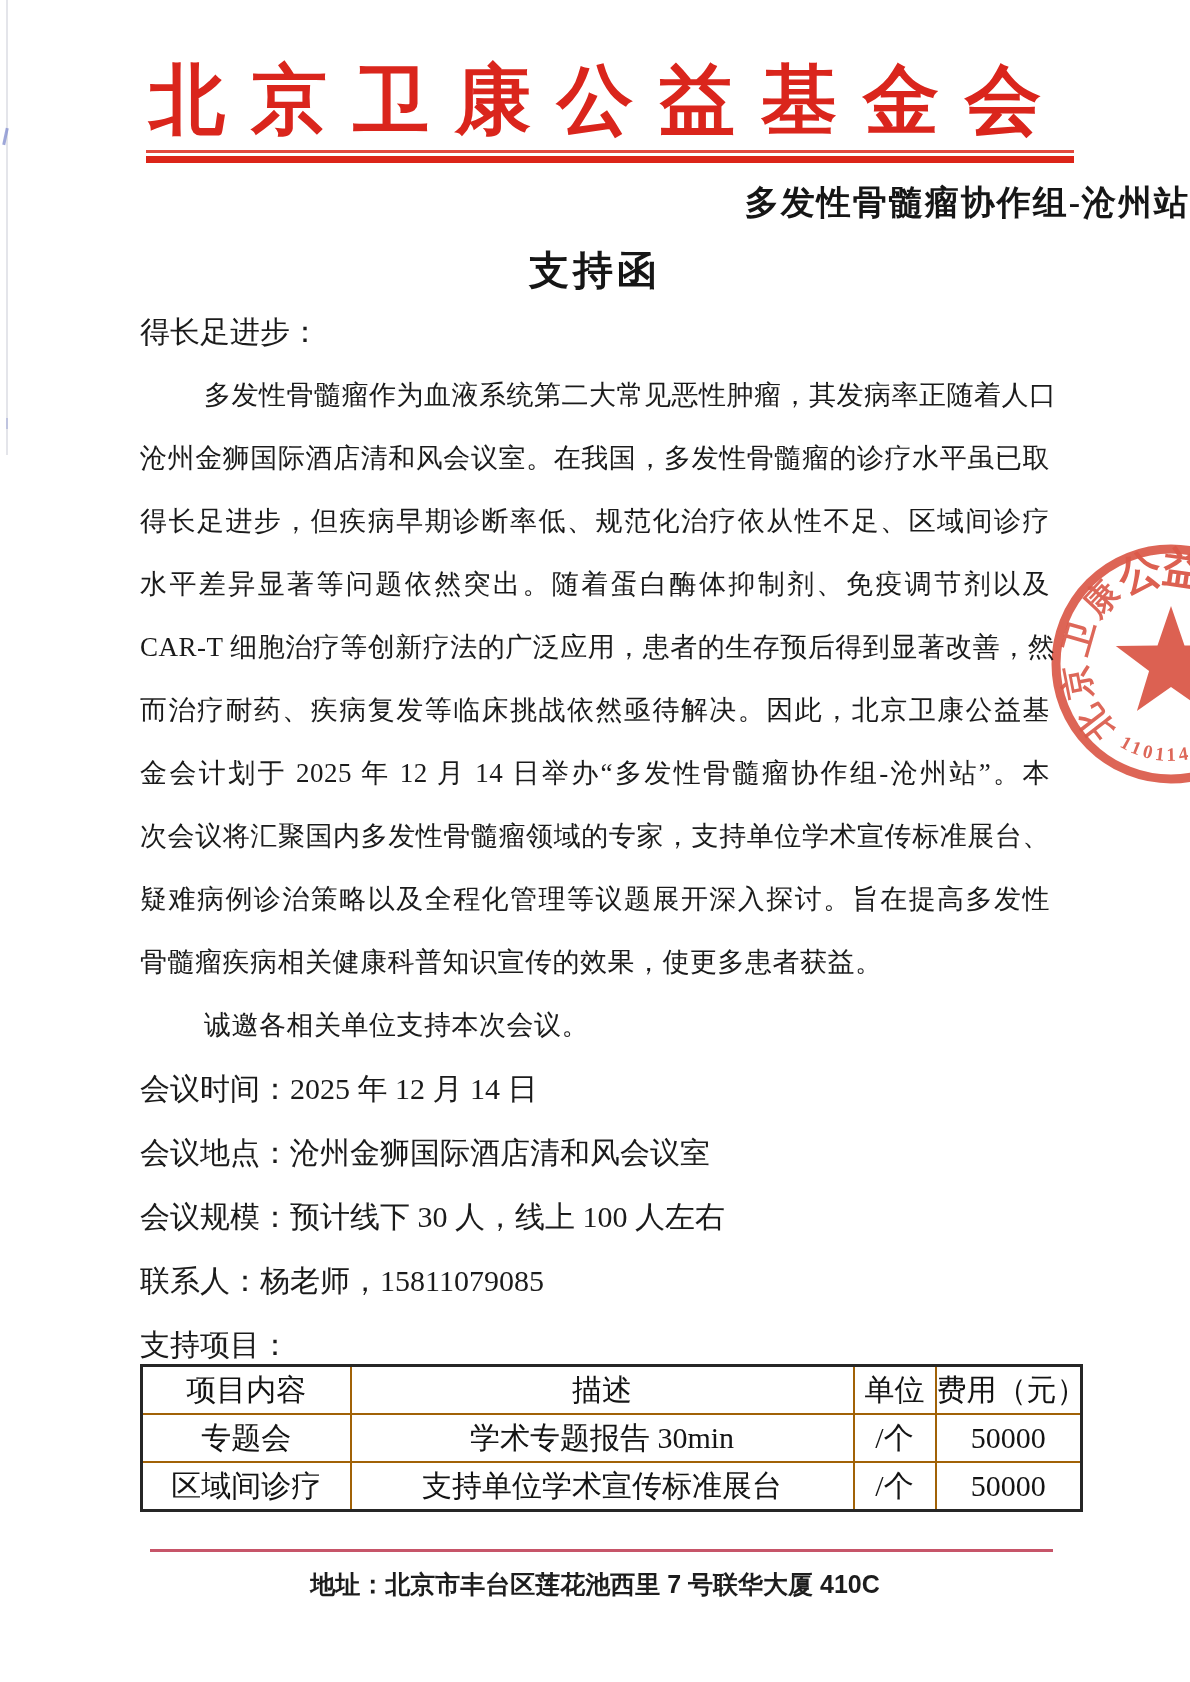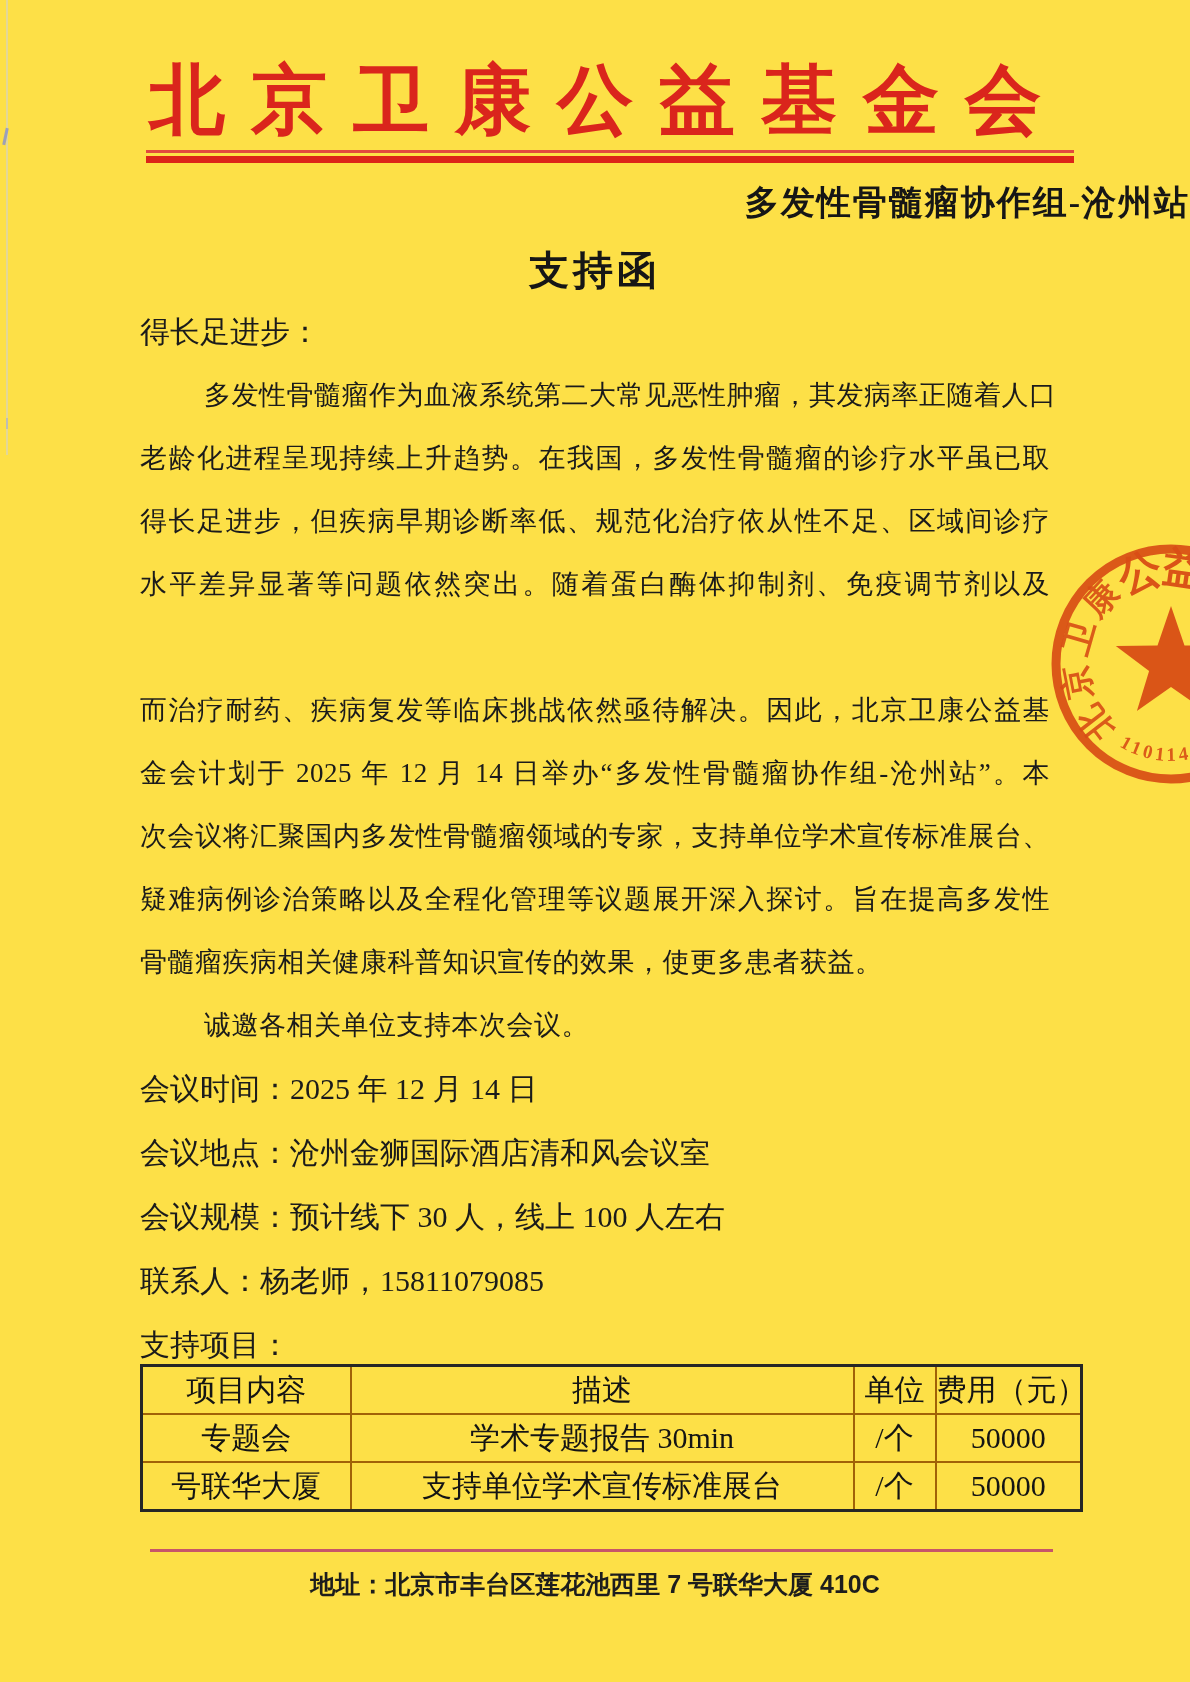--- a/index.html
+++ b/index.html
@@ -4,7 +4,7 @@
 <style>
   html,body{margin:0;padding:0;background:#e8e8e8;}
   .page{
-    position:relative;width:1190px;height:1682px;background:#fde047;
+    position:relative;width:1190px;height:1682px;background:#ffffff;
     overflow:hidden;margin:0 auto;
     font-family:"Liberation Serif","DejaVu Serif",serif;
     color:#1b1b1b;

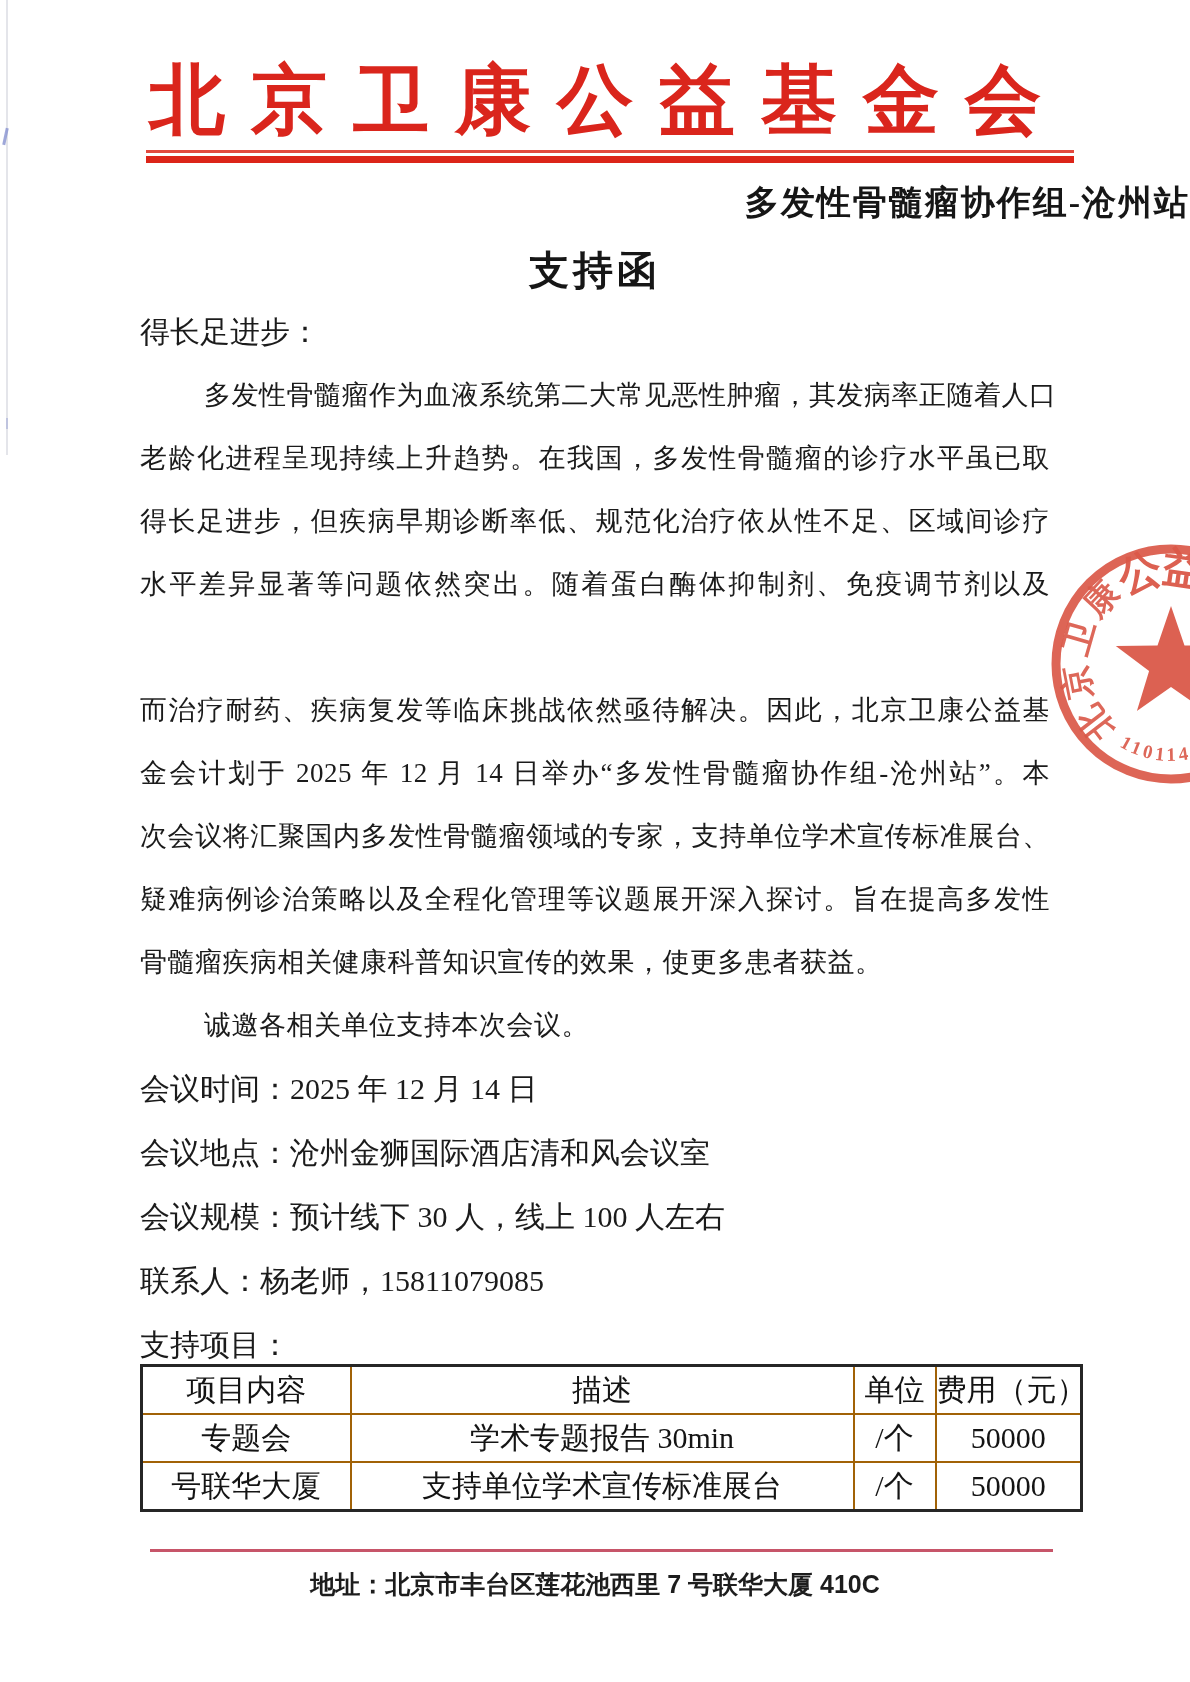--- a/index.html
+++ b/index.html
@@ -88,7 +88,7 @@
   <div class="salutation">得长足进步：</div>
 
   <div class="pline indent" style="top:364px">多发性骨髓瘤作为血液系统第二大常见恶性肿瘤，其发病率正随着人口</div>
-  <div class="pline" style="top:427px">老龄化进程呈现持续上升趋势。在我国，多发性骨髓瘤的诊疗水平虽已取</div>
+  <div class="pline" style="top:427px">沧州金狮国际酒店清和风会议室。在我国，多发性骨髓瘤的诊疗水平虽已取</div>
   <div class="pline" style="top:490px">得长足进步，但疾病早期诊断率低、规范化治疗依从性不足、区域间诊疗</div>
   <div class="pline" style="top:553px">水平差异显著等问题依然突出。随着蛋白酶体抑制剂、免疫调节剂以及</div>
   <div class="pline" style="top:679px">而治疗耐药、疾病复发等临床挑战依然亟待解决。因此，北京卫康公益基</div>

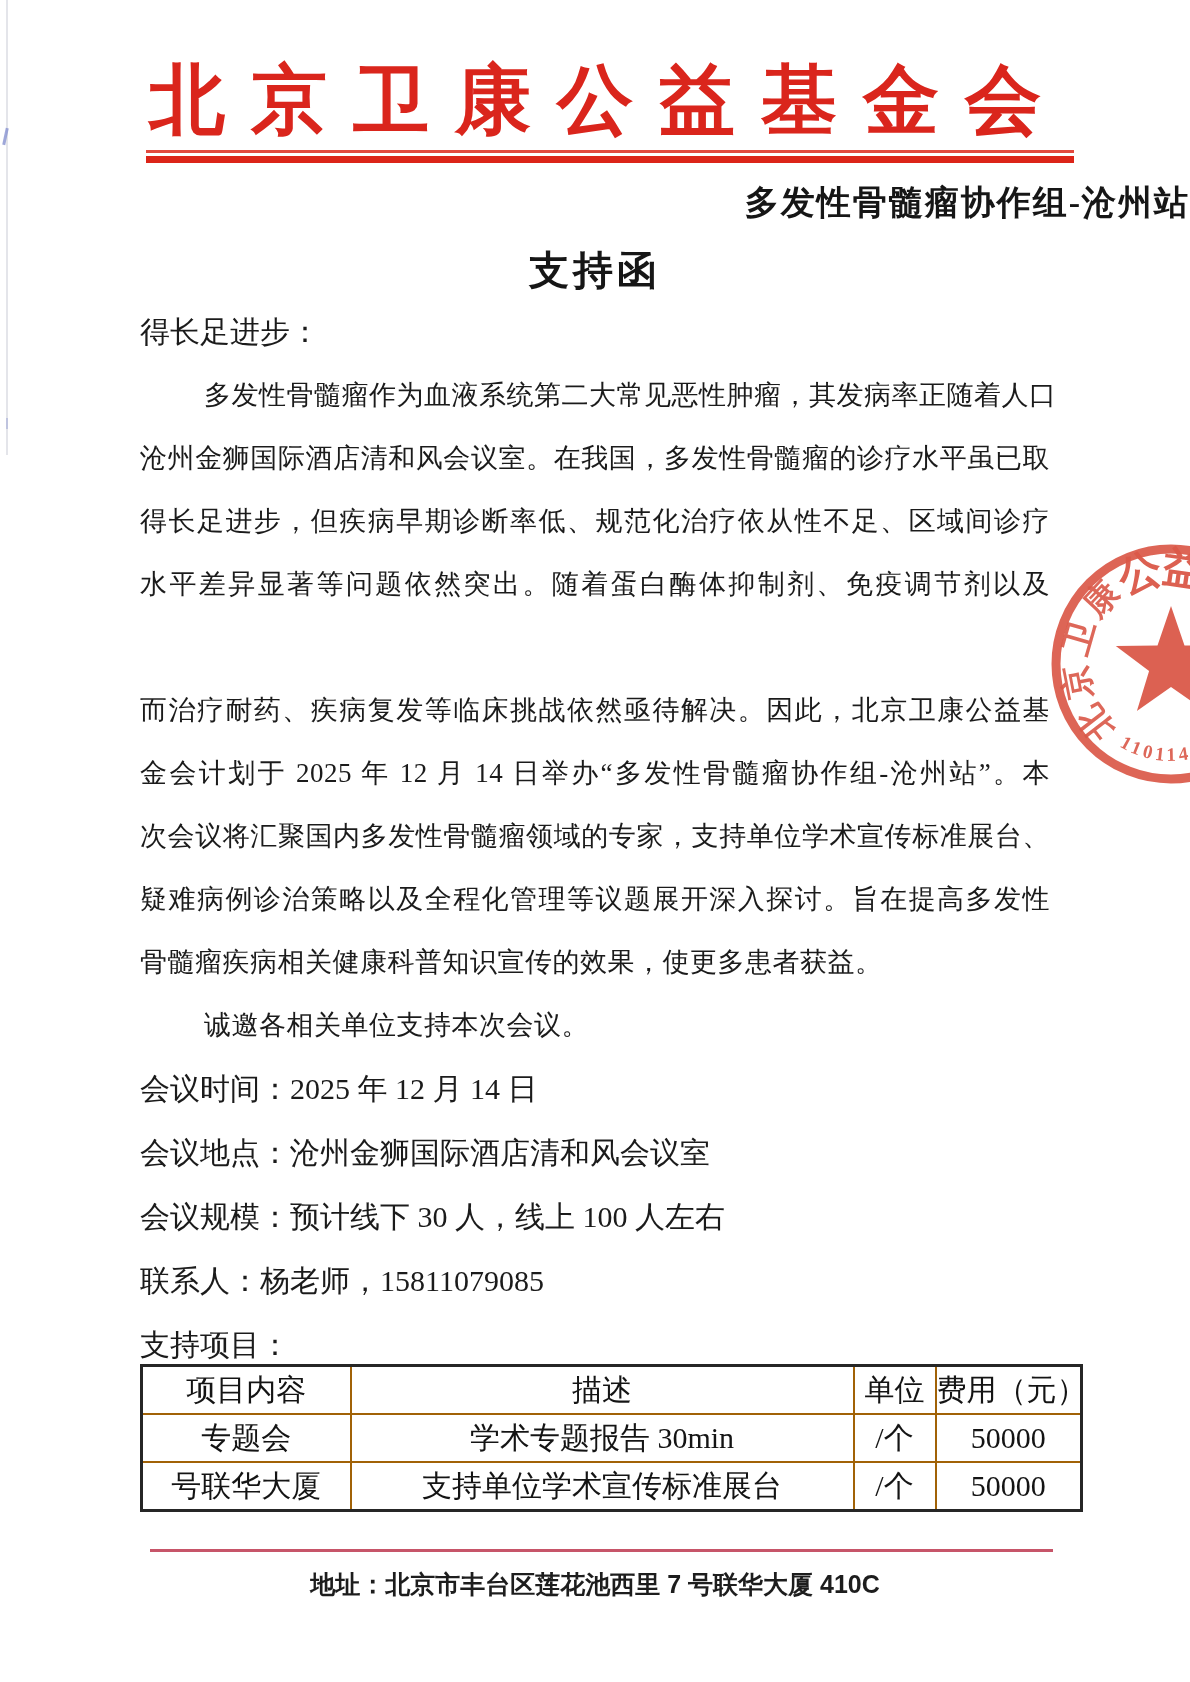--- a/index.html
+++ b/index.html
@@ -91,6 +91,7 @@
   <div class="pline" style="top:427px">沧州金狮国际酒店清和风会议室。在我国，多发性骨髓瘤的诊疗水平虽已取</div>
   <div class="pline" style="top:490px">得长足进步，但疾病早期诊断率低、规范化治疗依从性不足、区域间诊疗</div>
   <div class="pline" style="top:553px">水平差异显著等问题依然突出。随着蛋白酶体抑制剂、免疫调节剂以及</div>
+  <div class="pline" style="top:616px">CAR-T 细胞治疗等创新疗法的广泛应用，患者的生存预后得到显著改善，然</div>
   <div class="pline" style="top:679px">而治疗耐药、疾病复发等临床挑战依然亟待解决。因此，北京卫康公益基</div>
   <div class="pline" style="top:742px">金会计划于 2025 年 12 月 14 日举办“多发性骨髓瘤协作组-沧州站”。本</div>
   <div class="pline" style="top:805px">次会议将汇聚国内多发性骨髓瘤领域的专家，支持单位学术宣传标准展台、</div>

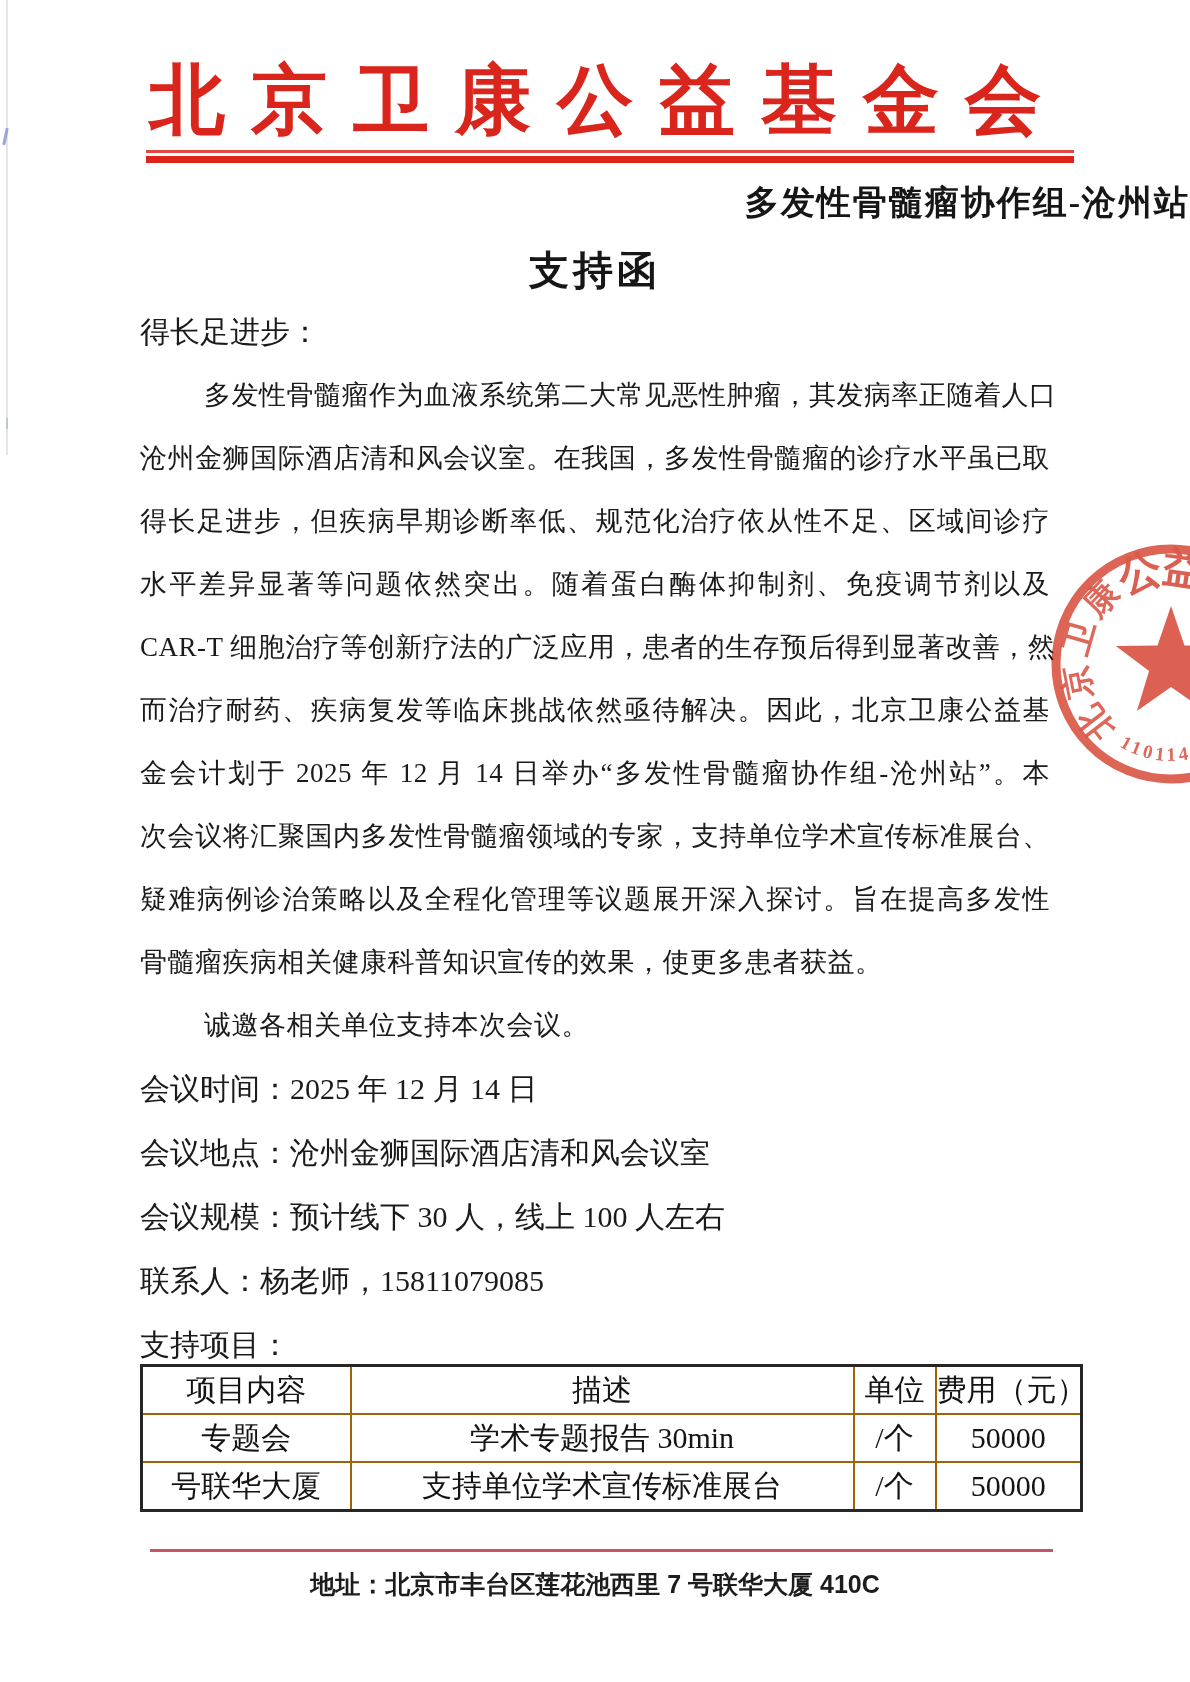--- a/index.html
+++ b/index.html
@@ -126,7 +126,7 @@
       <td>50000</td>
     </tr>
     <tr>
-      <td>号联华大厦</td>
+      <td>区域间诊疗</td>
       <td>支持单位学术宣传标准展台</td>
       <td>/个</td>
       <td>50000</td>

